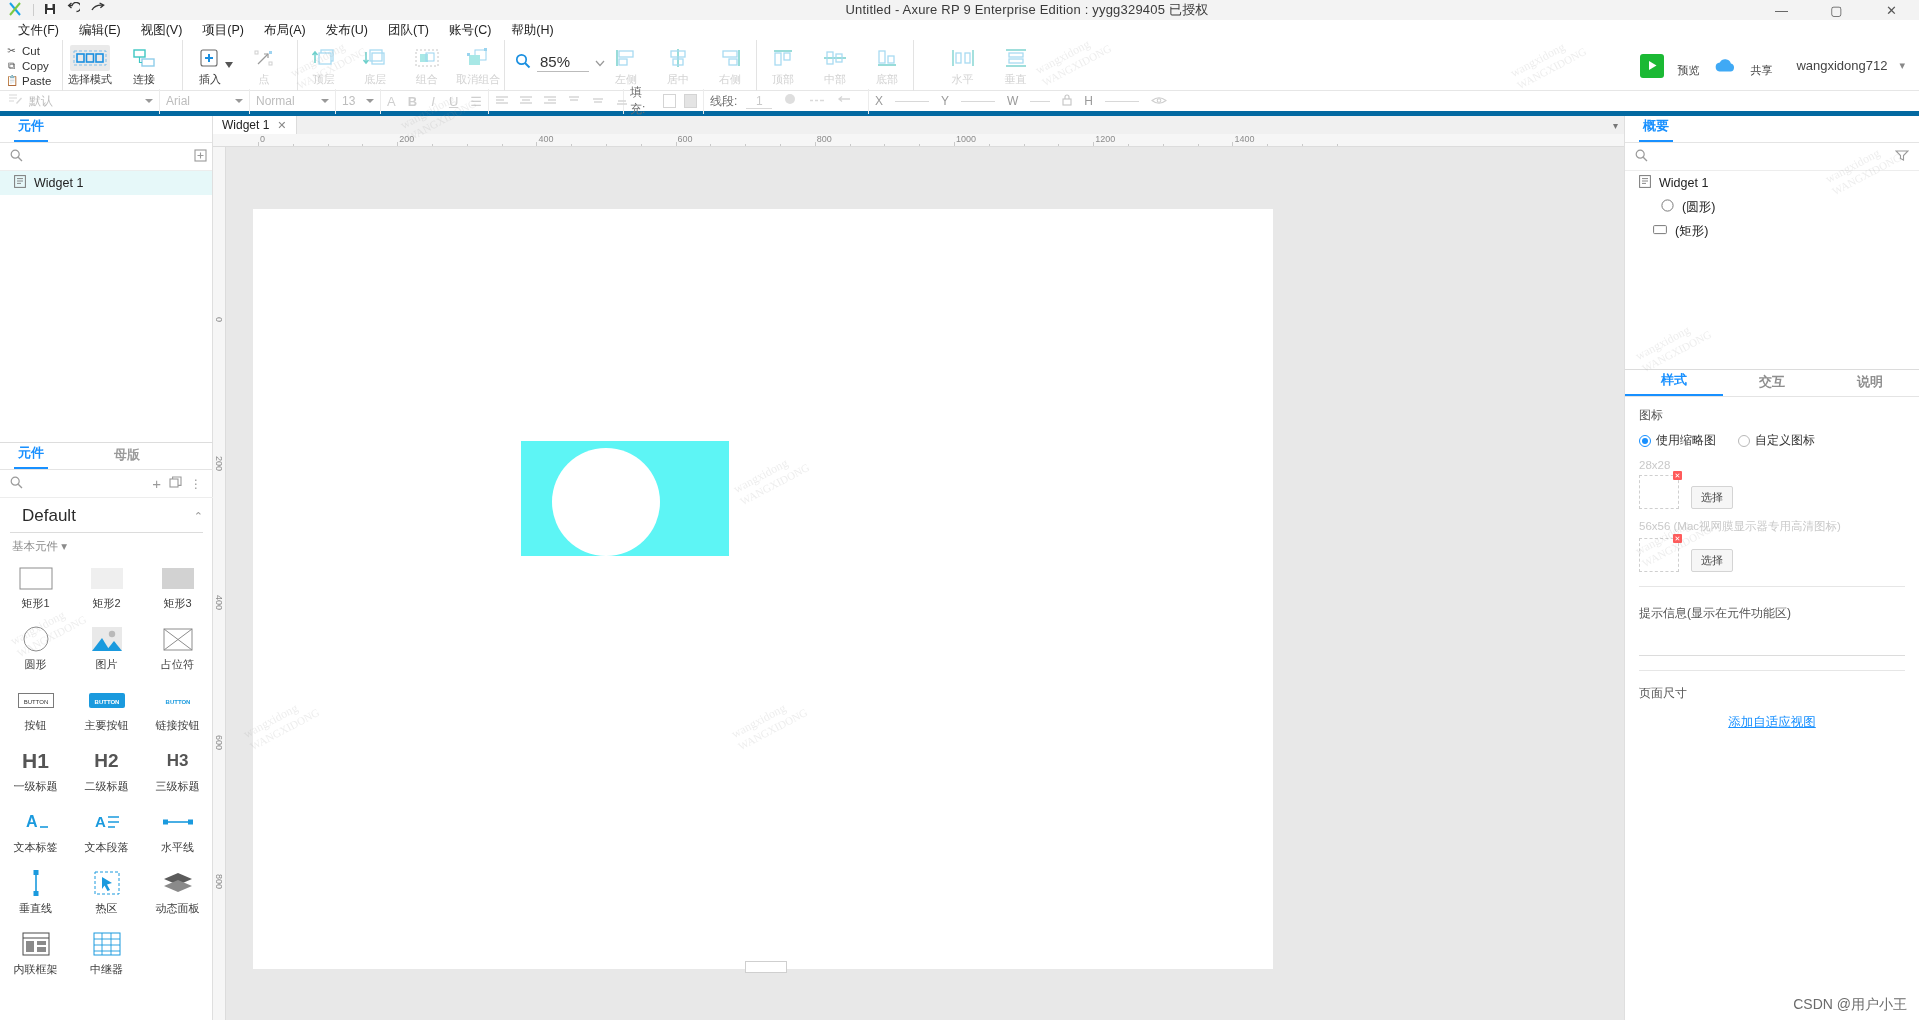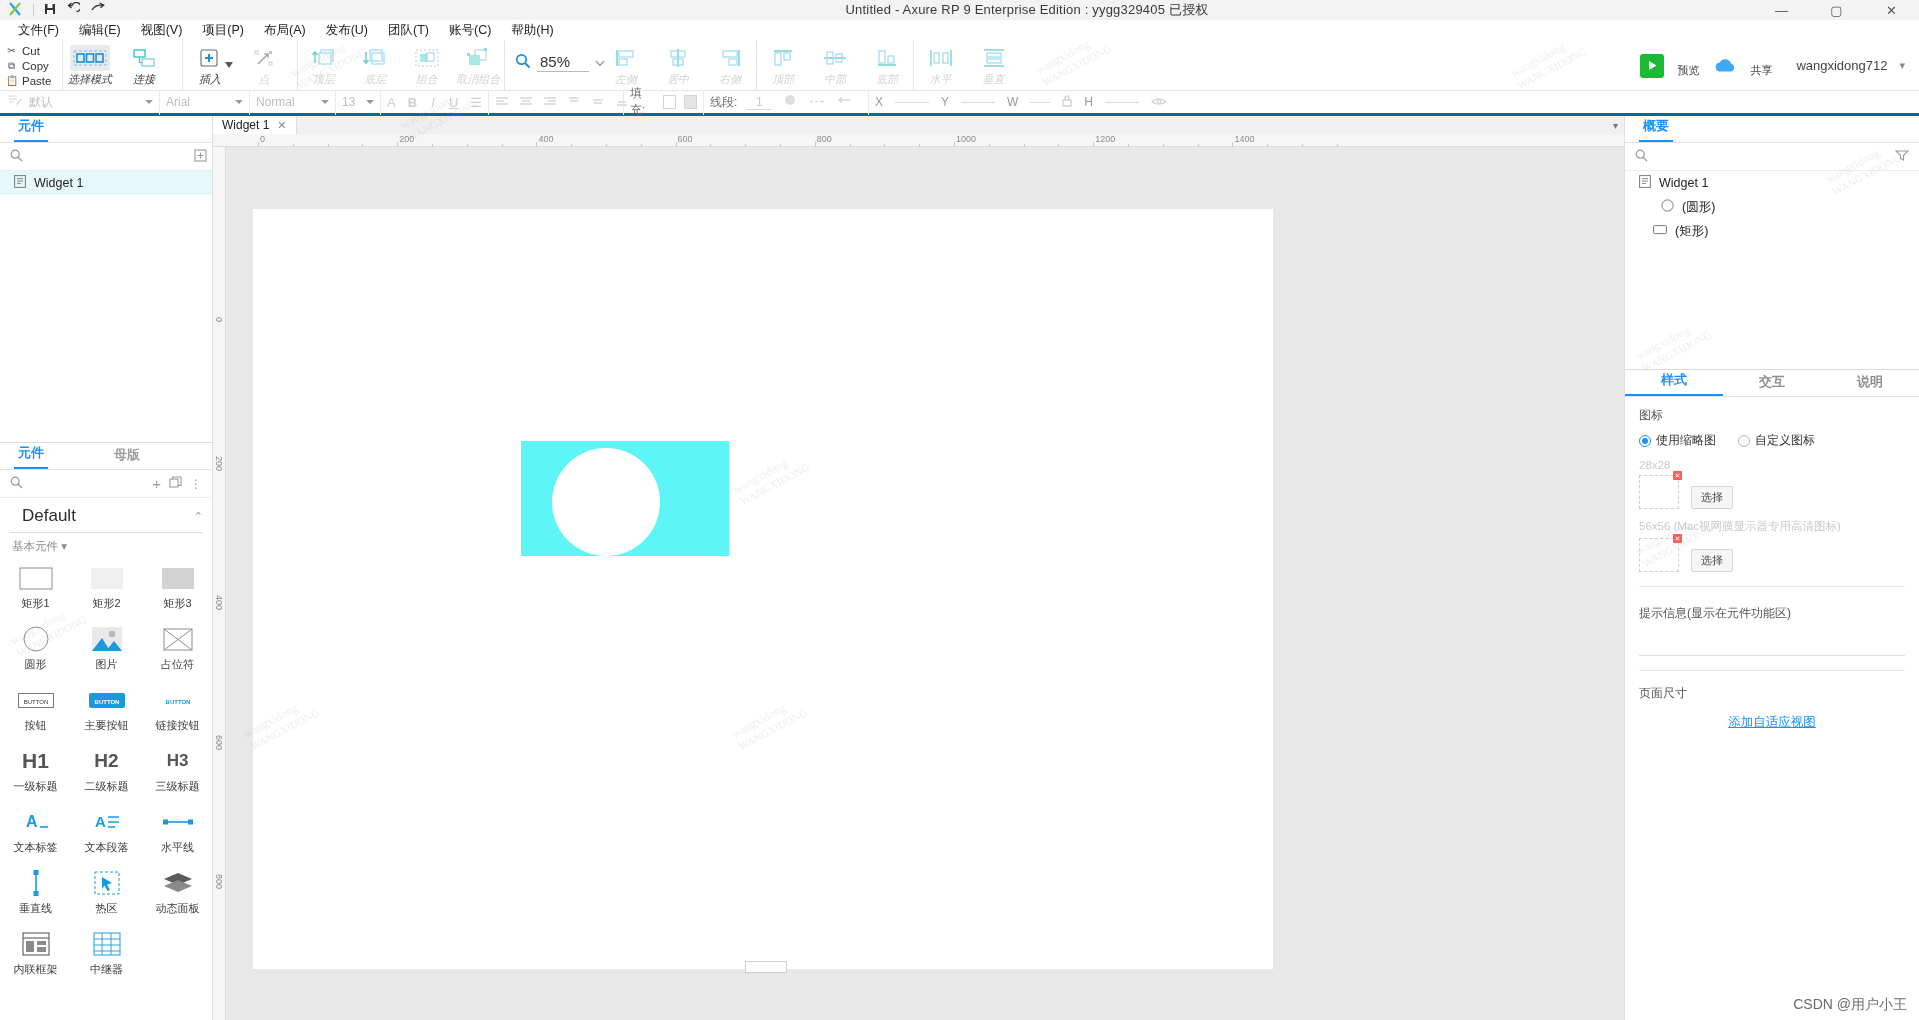--- a/index.html
+++ b/index.html
@@ -38,7 +38,7 @@
   .rbtn { width:54px; height:51px; display:flex; flex-direction:column; align-items:center;
     justify-content:flex-start; padding-top:5px; }
   .rbtn .ric { height:26px; display:flex; align-items:center; justify-content:center; }
-  .rbtn .rlb { font-size:11px; color:#3c3c3c; margin-top:1px; white-space:nowrap;font-style:italic; }
+  .rbtn .rlb { font-size:11px; color:#3c3c3c; margin-top:1px; white-space:nowrap; }
   .rbtn.dis .rlb { color:#d2d2d2; }
   .rbtn.sel .ric { background:#eaeaea; border-radius:2px; padding:0 3px; }
 

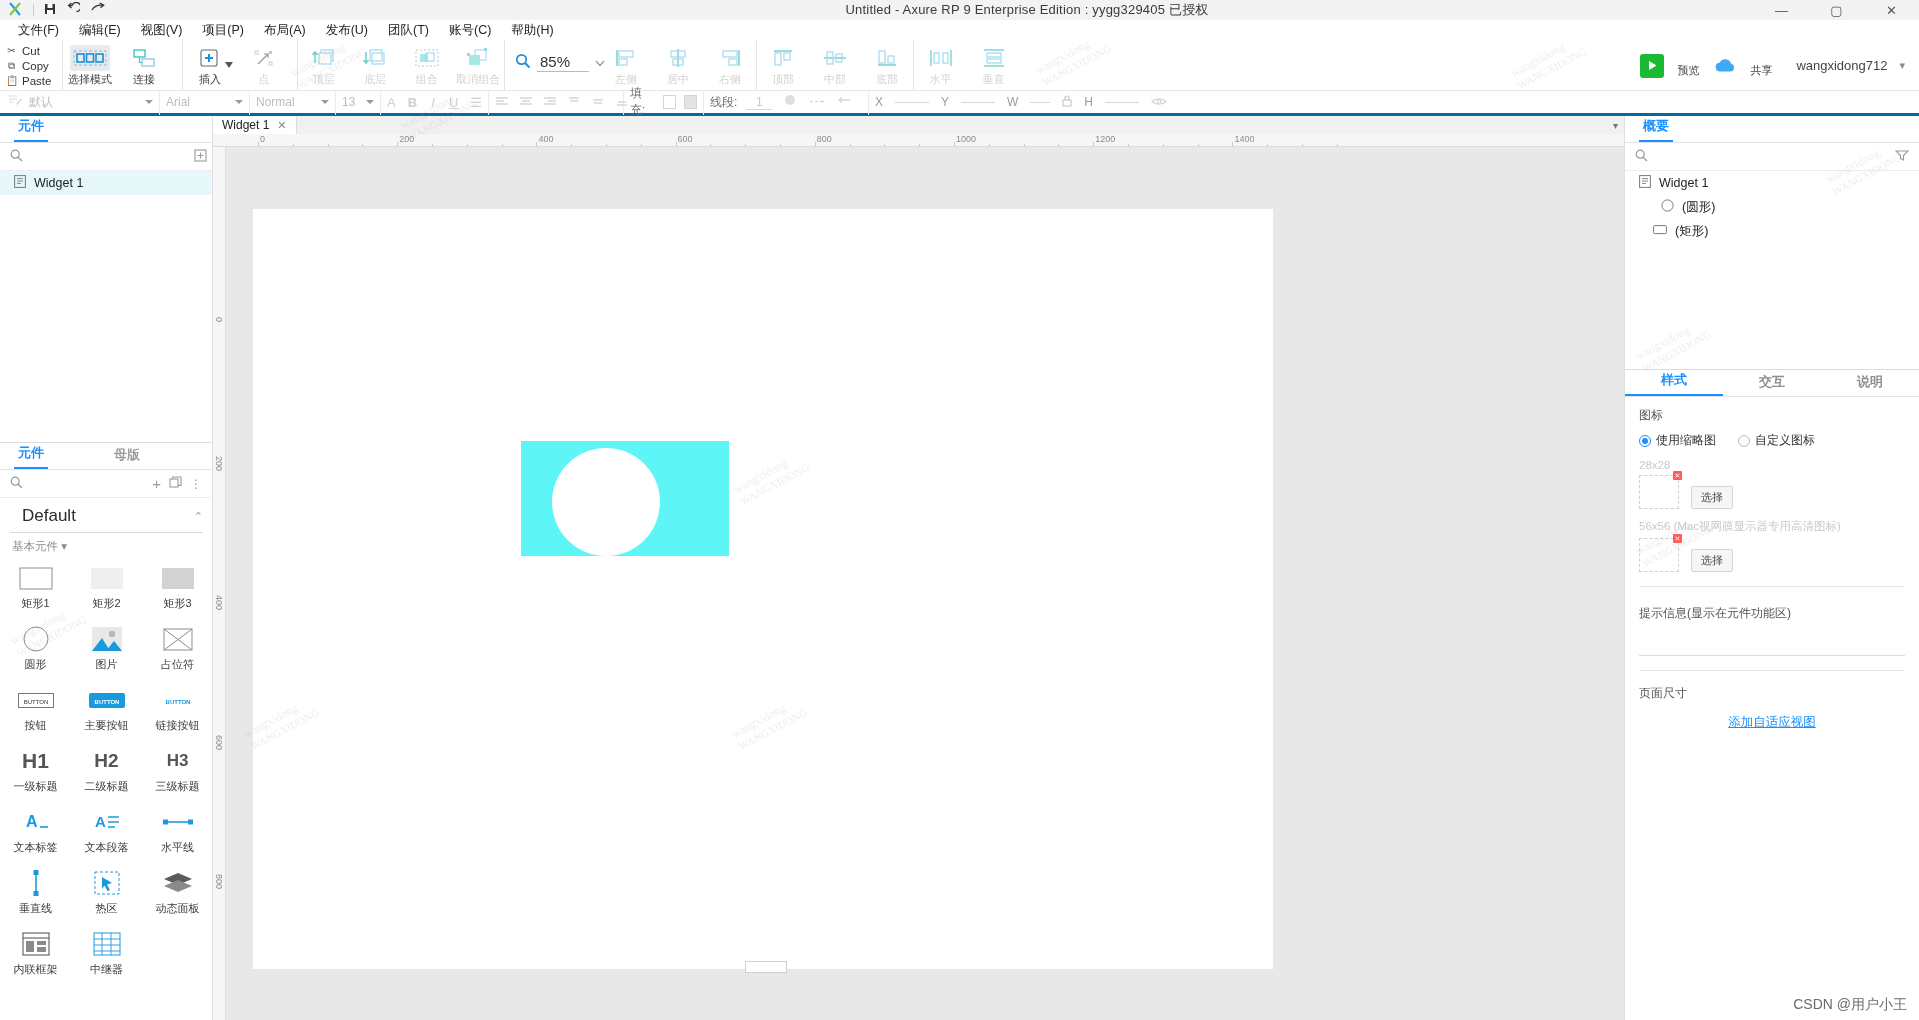--- a/index.html
+++ b/index.html
@@ -408,7 +408,7 @@
     </div>
   </div>
 
-  <div class="rgroup" style="left:914px; width:106px; border-right:none;align-items:flex-end;">
+  <div class="rgroup" style="left:936px; width:106px; border-right:none;align-items:flex-end;">
     <div class="rbtn dis">
       <span class="ric">
         <svg width="26" height="22" viewBox="0 0 26 22">

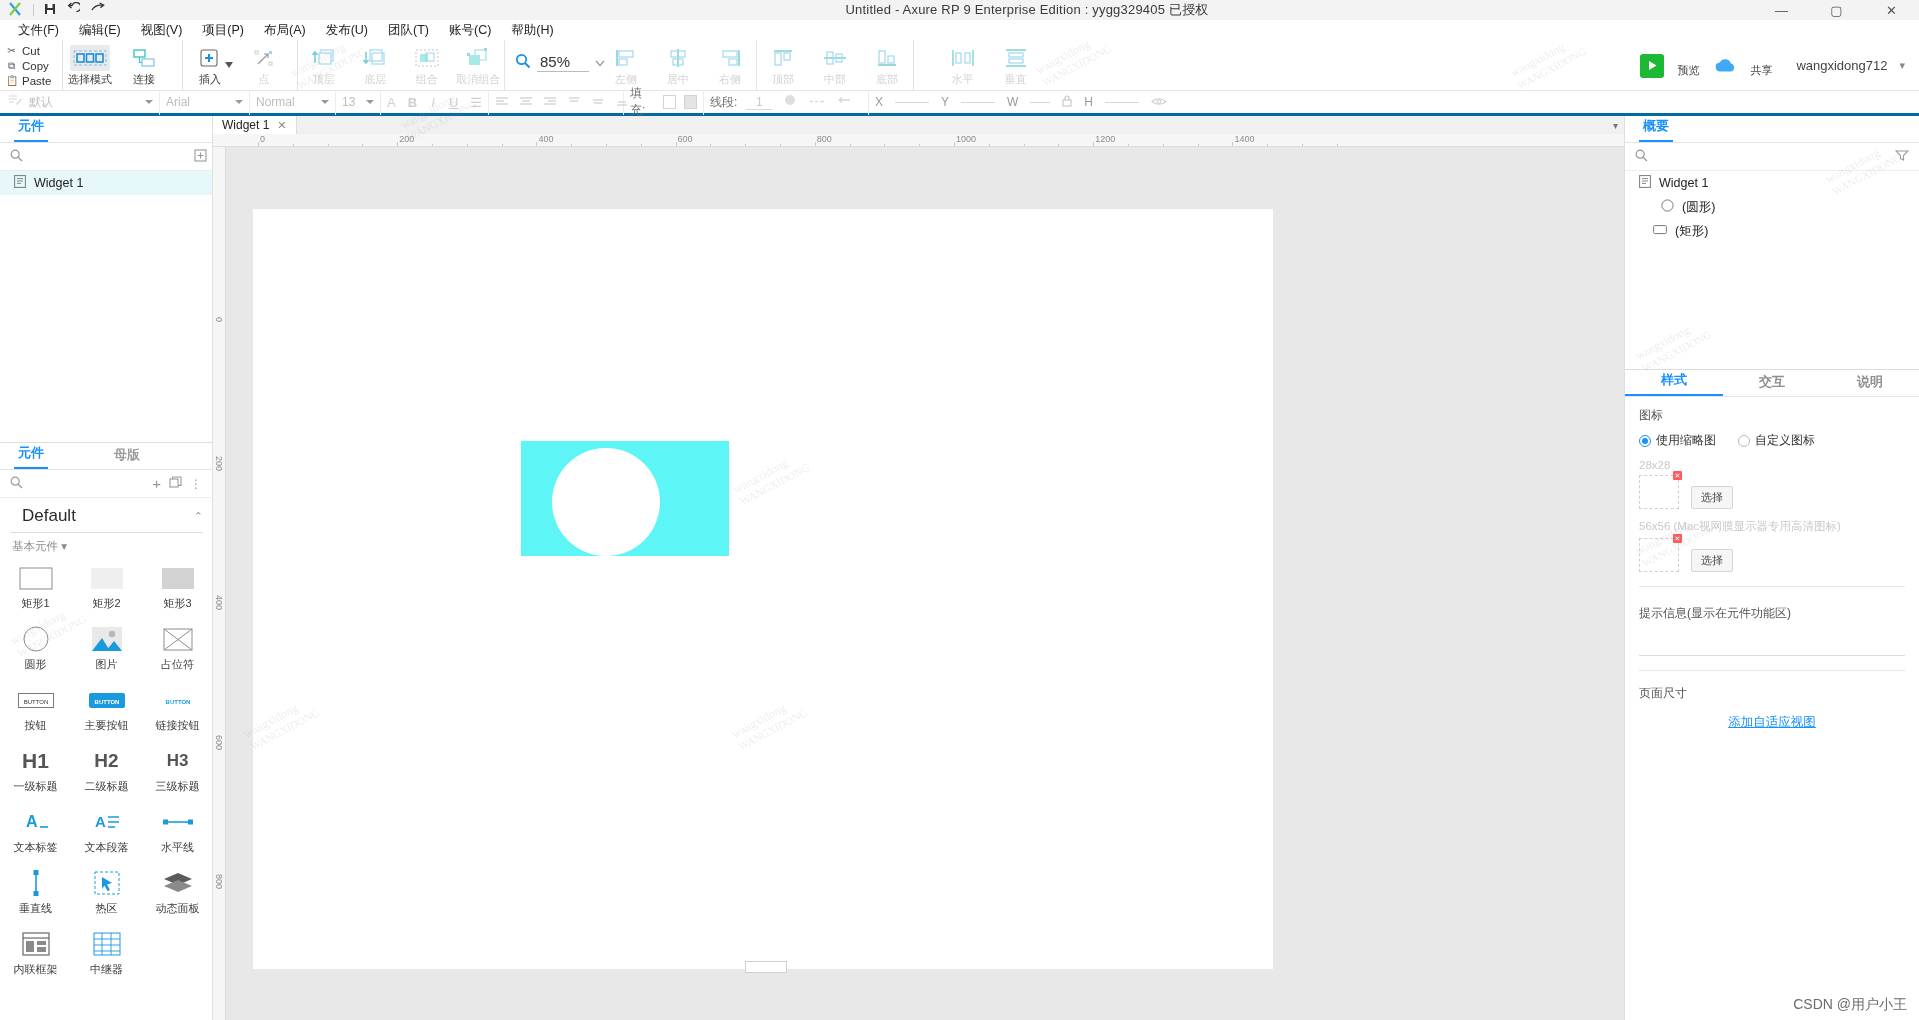--- a/index.html
+++ b/index.html
@@ -58,7 +58,7 @@
 
   
   #fmtbar { position:absolute; left:0; top:91px; width:1919px; height:25px;
-    background:#fff; border-bottom:3px solid #0369a1; display:flex; align-items:center; }
+    background:#fff; border-bottom:5px solid #0369a1; display:flex; align-items:center; }
   .fcell { height:25px; display:flex; align-items:center; padding:0 6px; gap:5px;
     border-right:1px solid #ececec; }
   .fsel { display:flex; align-items:center; justify-content:space-between; font-size:12px; color:#bdbdbd; }

